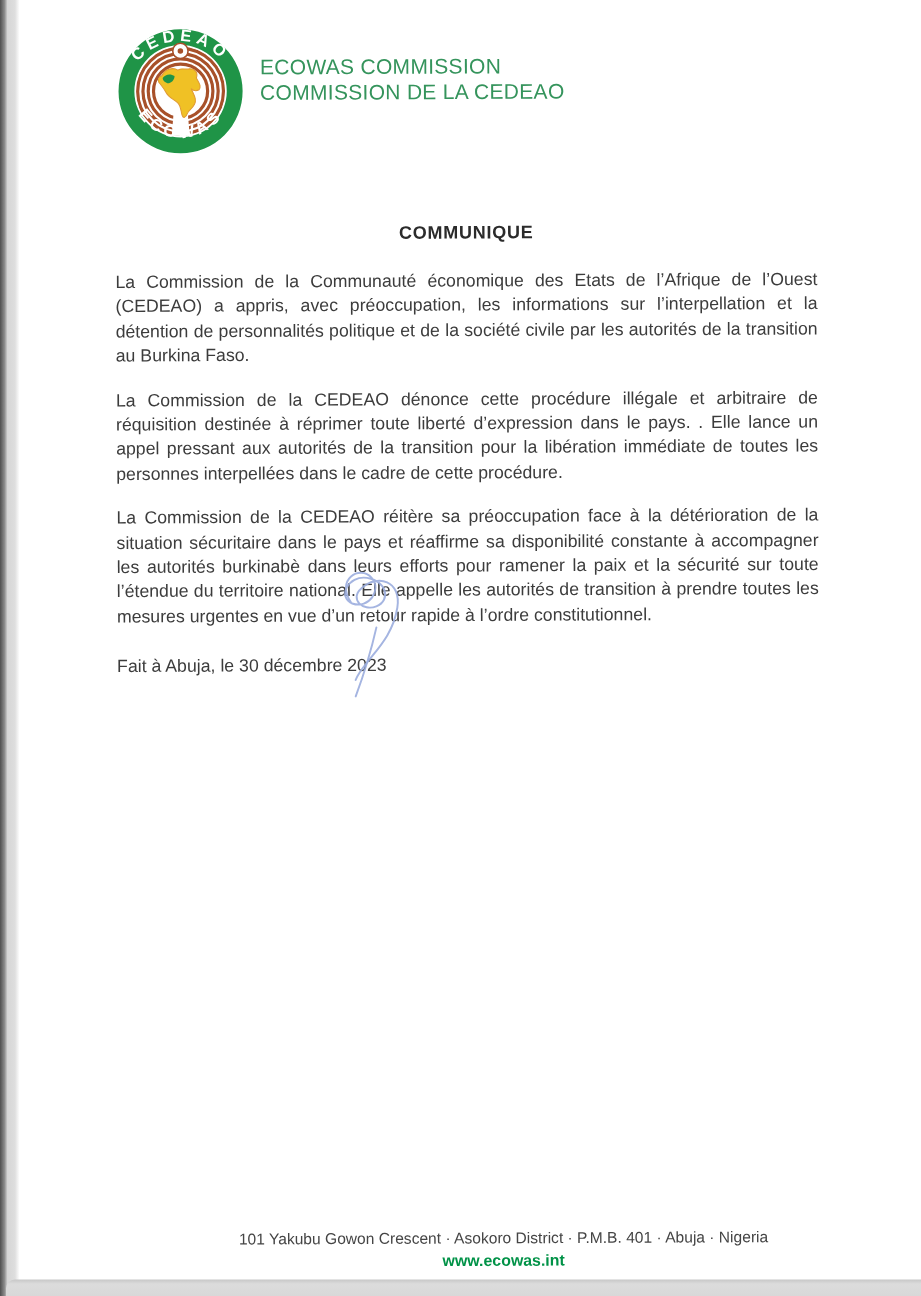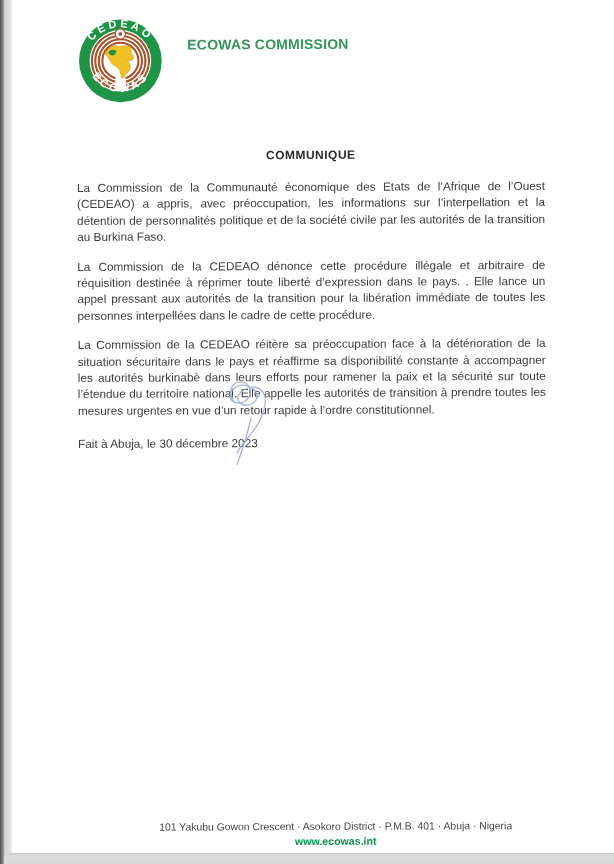--- a/index.html
+++ b/index.html
@@ -26,8 +26,8 @@
   
   .letterhead{position:absolute;left:78px;top:16px;display:flex;align-items:flex-start;}
   .logo-wrap{width:88px;height:88px;flex:0 0 auto;}
-  .org-names{margin-left:23px;margin-top:20px;color:var(--header-green);
-    font-weight:bold;font-size:14px;line-height:16.5px;letter-spacing:0.2px;white-space:nowrap;}
+  .org-names{margin-left:9px;margin-top:20px;color:var(--header-green);
+    font-weight:normal;font-size:14px;line-height:16.5px;letter-spacing:0.2px;white-space:nowrap;}
 
   
   .ring{fill:var(--logo-green);}

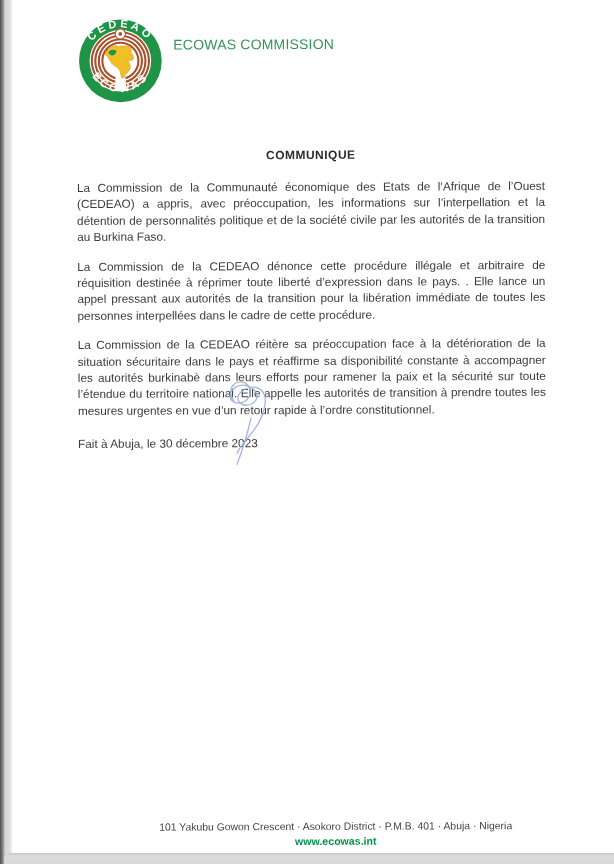--- a/index.html
+++ b/index.html
@@ -98,6 +98,7 @@
       </div>
       <div class="org-names">
         <div>ECOWAS COMMISSION</div>
+        <div>COMMISSION DE LA CEDEAO</div>
       </div>
     </header>
 

